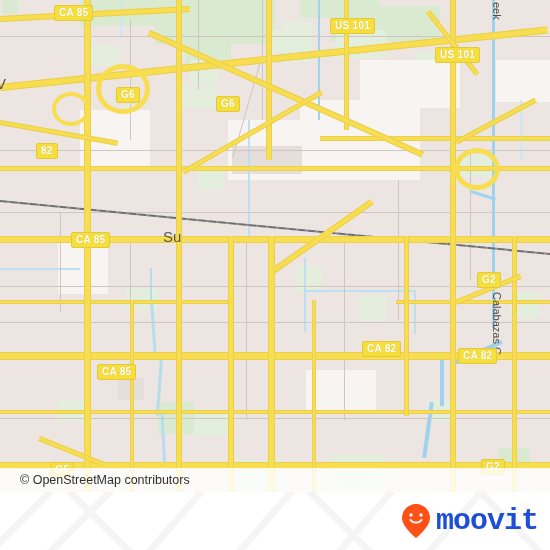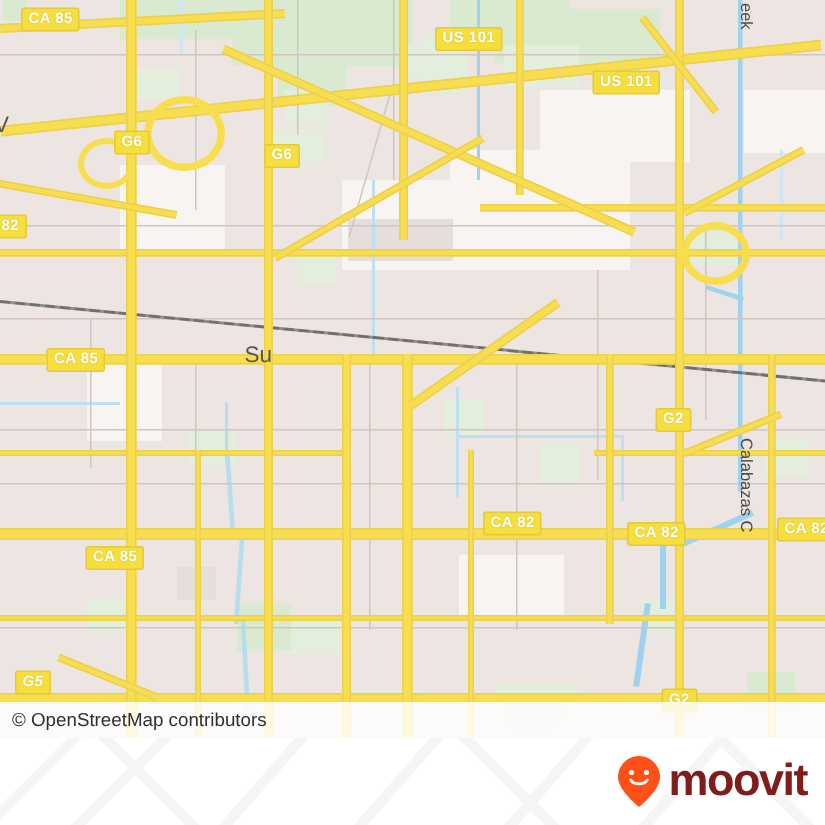--- a/index.html
+++ b/index.html
@@ -31,6 +31,7 @@
     color:#ffffff;font-size:10px;font-weight:bold;letter-spacing:.3px;
     padding:1px 4px 2px 4px;line-height:11px;white-space:nowrap;
     text-shadow:0 0 1px rgba(120,100,20,.35);
+    margin-left:40px;
   }
 
   .placelabel{position:absolute;color:#5a5450;font-size:15px;white-space:nowrap;}

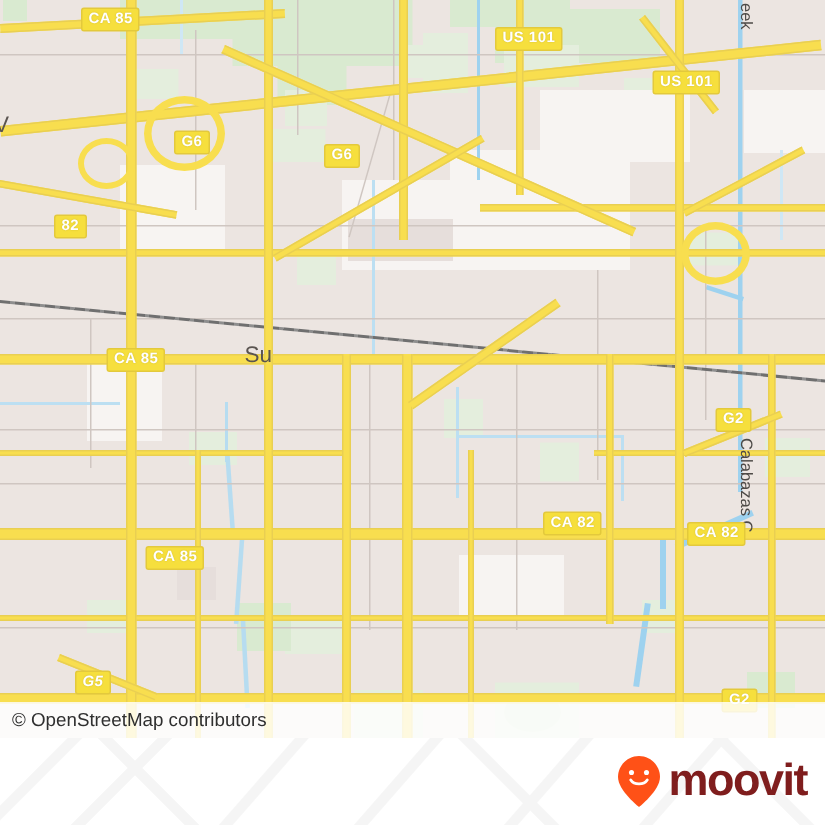--- a/index.html
+++ b/index.html
@@ -217,7 +217,7 @@
     <div class="shield" style="left:395px;top:47px;">US 101</div>
     <div class="shield" style="left:31px;top:232px;">CA 85</div>
     <div class="shield" style="left:57px;top:364px;">CA 85</div>
-    <div class="shield" style="left:10px;top:447px;font-style:italic;">G5</div>
+    <div class="shield" style="left:10px;top:462px;font-style:italic;">G5</div>
     <div class="shield" style="left:437px;top:272px;">G2</div>
     <div class="shield" style="left:441px;top:459px;">G2</div>
     <div class="shield" style="left:322px;top:341px;">CA 82</div>

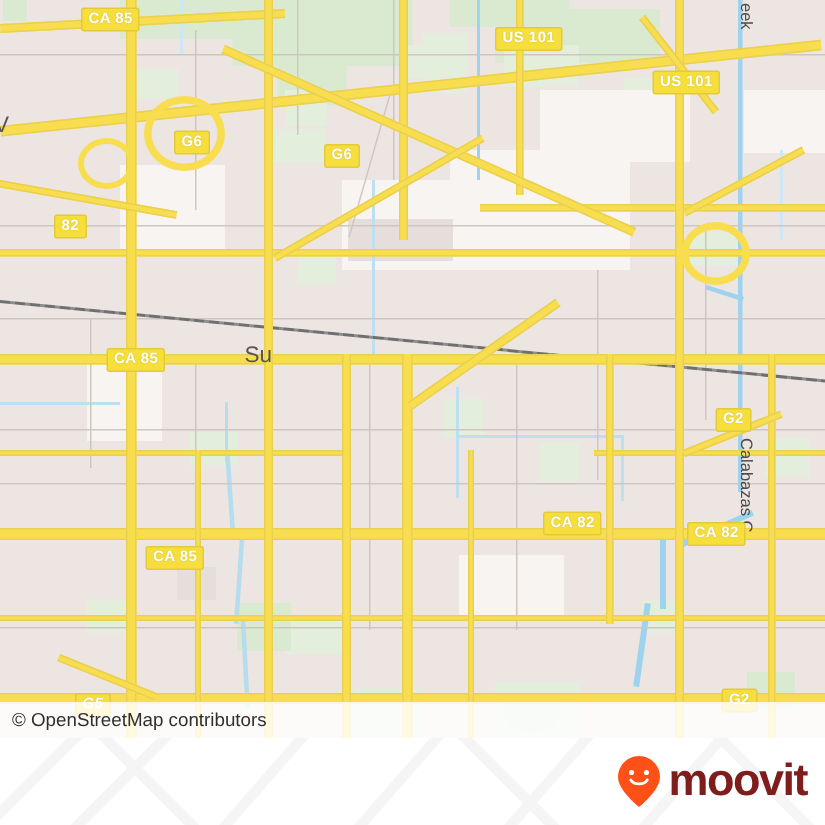--- a/index.html
+++ b/index.html
@@ -46,7 +46,7 @@
     background:rgba(255,255,255,.82);
     display:flex;align-items:center;
   }
-  .attrib span{font-size:12.5px;color:#2f2f2f;padding-left:8px;}
+  .attrib span{font-size:12.5px;color:#2f2f2f;padding-left:20px;}
 
   
   .card{position:absolute;left:195px;top:124px;width:163px;height:134px;}

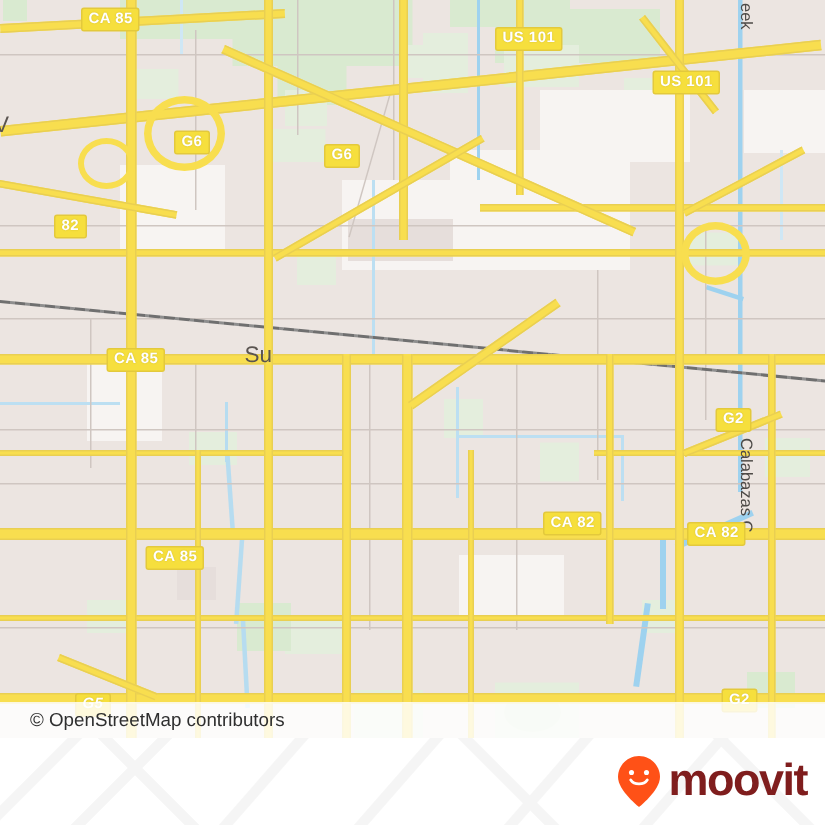--- a/index.html
+++ b/index.html
@@ -78,7 +78,7 @@
     font-size:15.5px;color:#2b2b2b;white-space:nowrap;
   }
   .brand{position:absolute;right:12px;top:0;height:58px;display:flex;align-items:center;gap:5px;}
-  .brand-word{font-size:30px;font-weight:bold;color:#7f1d1d;letter-spacing:-1px;line-height:30px;}
+  .brand-word{font-size:30px;font-weight:bold;color:#1d4ed8;letter-spacing:-1px;line-height:30px;font-family:Liberation Mono, monospace;}
 </style>
 </head>
 <body>

